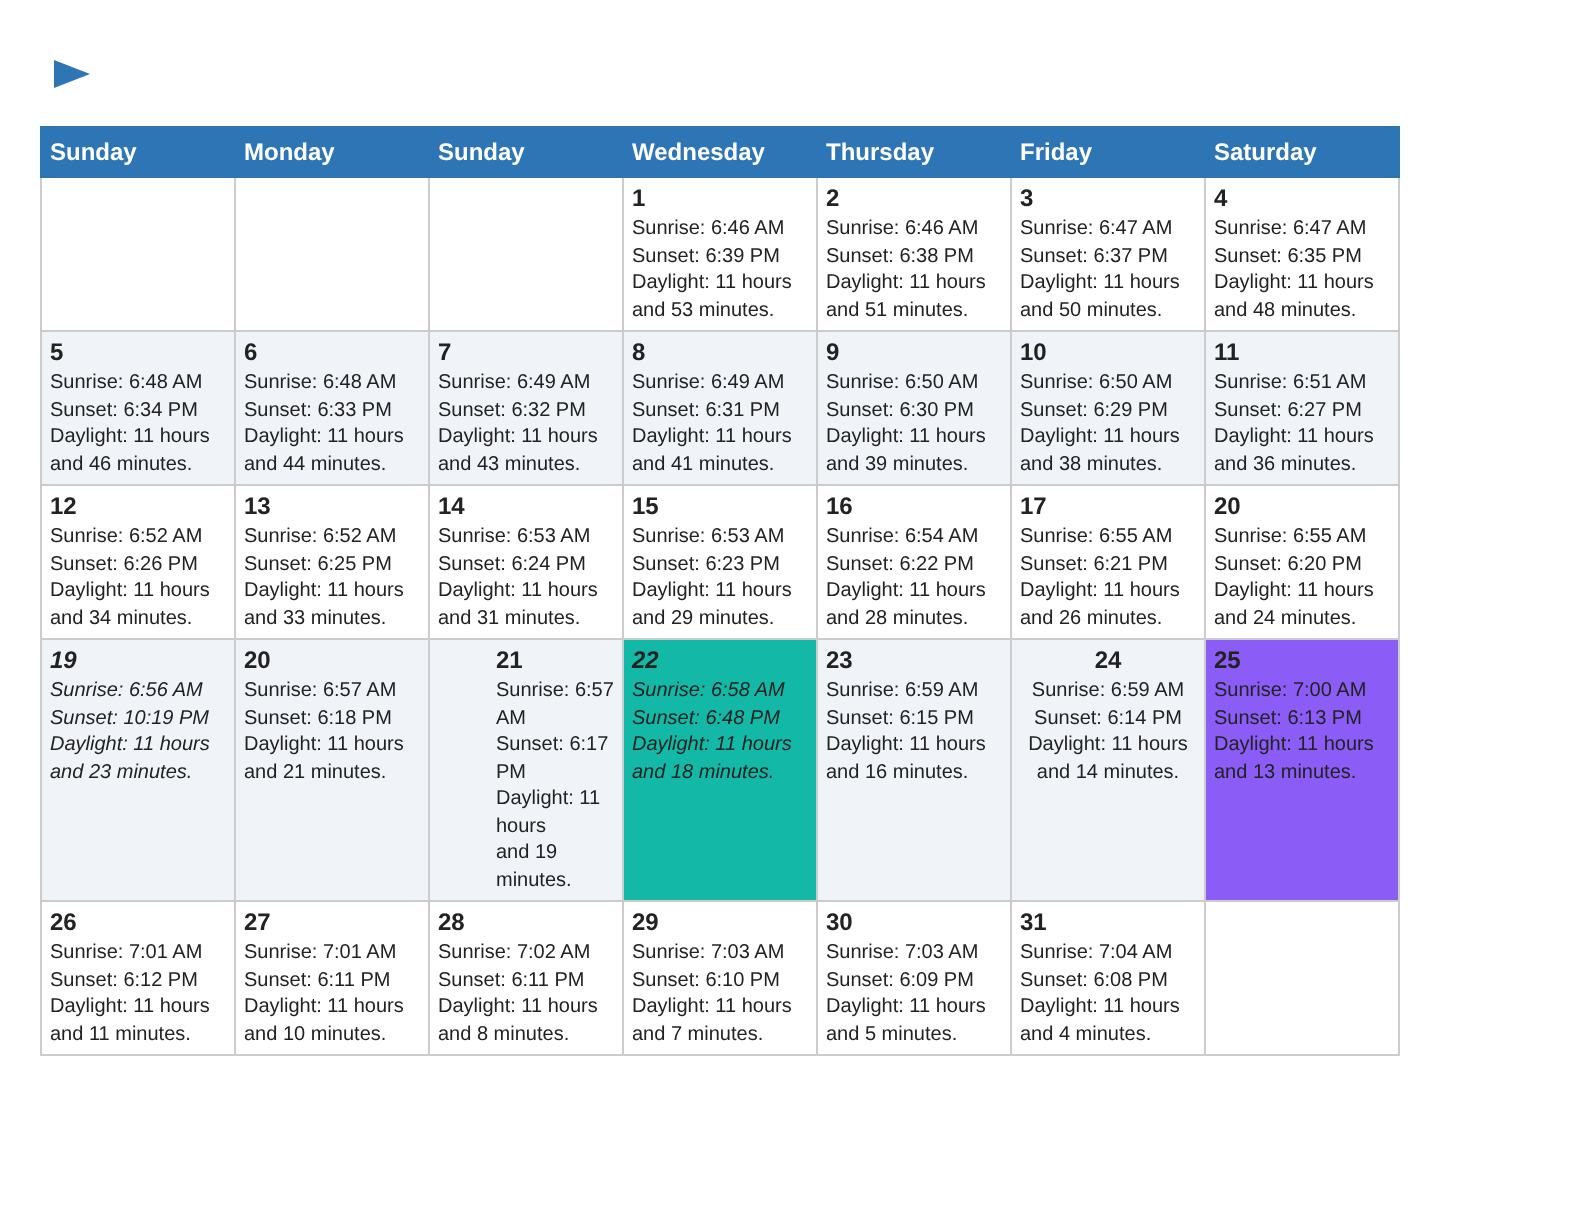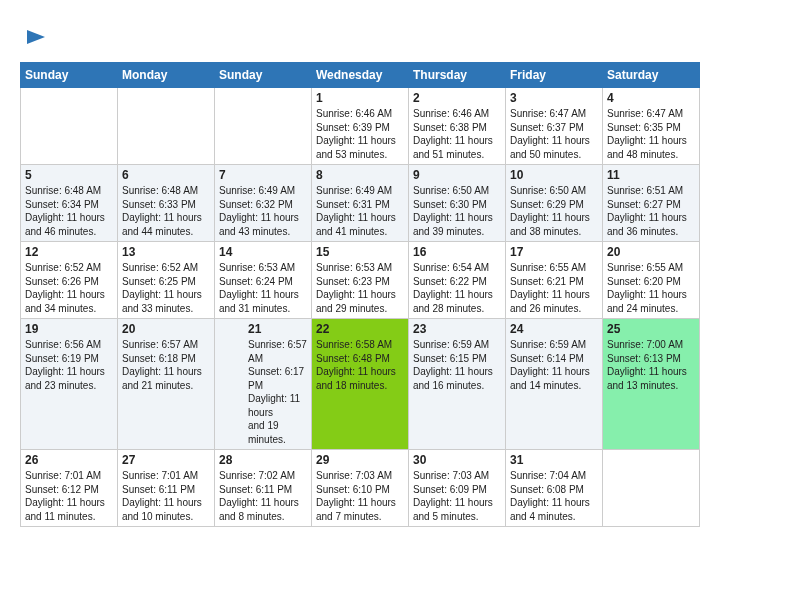--- a/index.html
+++ b/index.html
@@ -253,7 +253,7 @@
           </td>
         </tr>
         <tr>
-          <td style="background: rgb(240, 244, 248);">
+          <td style="background: rgb(240, 244, 248); font-style: italic;">
             <span class="day-num">19</span>
             <div class="day-info" style="white-space: pre-line;">Sunrise: 6:56 AM
 Sunset: 6:19 PM

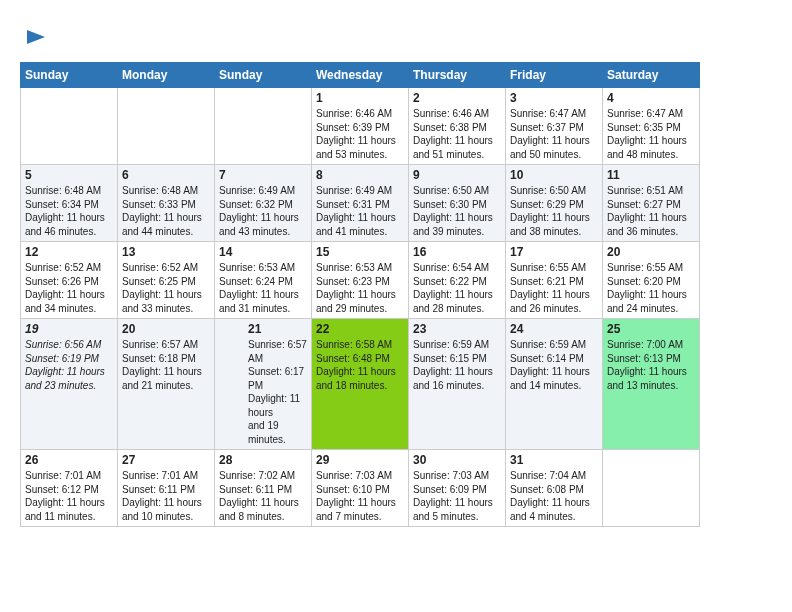--- a/index.html
+++ b/index.html
@@ -274,7 +274,7 @@
 Daylight: 11 hours
 and 19 minutes.</div>
           </td>
-          <td style="background: #84cc16;">
+          <td style="background: #14b8a6; font-style: italic;">
             <span class="day-num">22</span>
             <div class="day-info" style="white-space: pre-line;">Sunrise: 6:58 AM
 Sunset: 6:48 PM

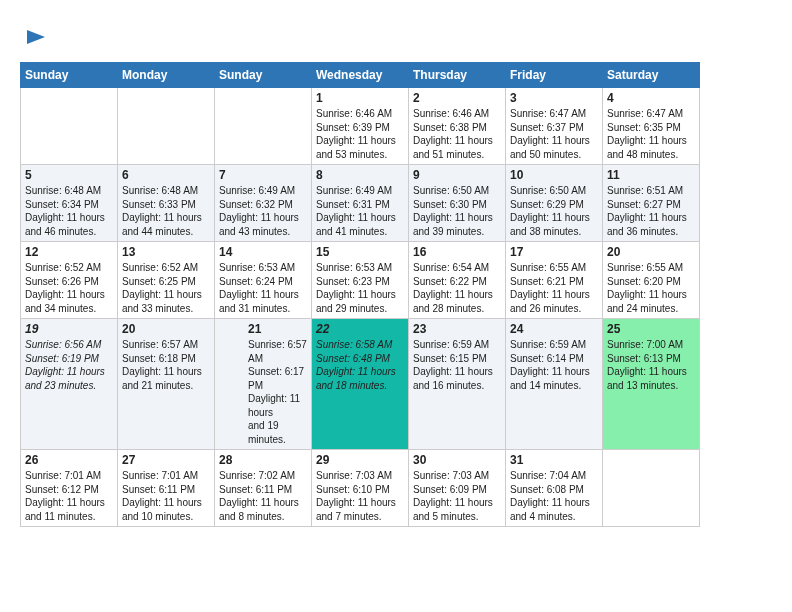--- a/index.html
+++ b/index.html
@@ -288,7 +288,7 @@
 Daylight: 11 hours
 and 16 minutes.</div>
           </td>
-          <td style="background: rgb(240, 244, 248);">
+          <td style="background: rgb(240, 244, 248); text-align: center;">
             <span class="day-num">24</span>
             <div class="day-info" style="white-space: pre-line;">Sunrise: 6:59 AM
 Sunset: 6:14 PM

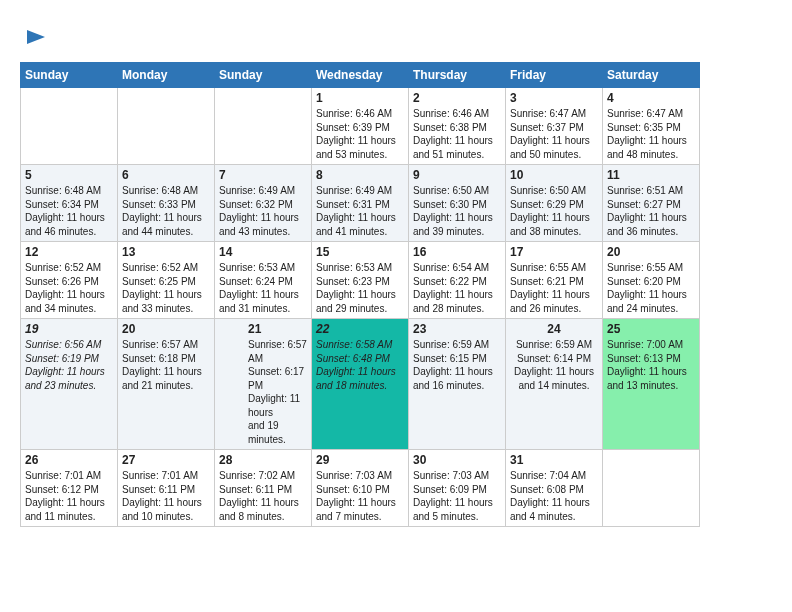--- a/index.html
+++ b/index.html
@@ -295,7 +295,7 @@
 Daylight: 11 hours
 and 14 minutes.</div>
           </td>
-          <td style="background: #86efac;">
+          <td style="background: #8b5cf6;">
             <span class="day-num">25</span>
             <div class="day-info" style="white-space: pre-line;">Sunrise: 7:00 AM
 Sunset: 6:13 PM

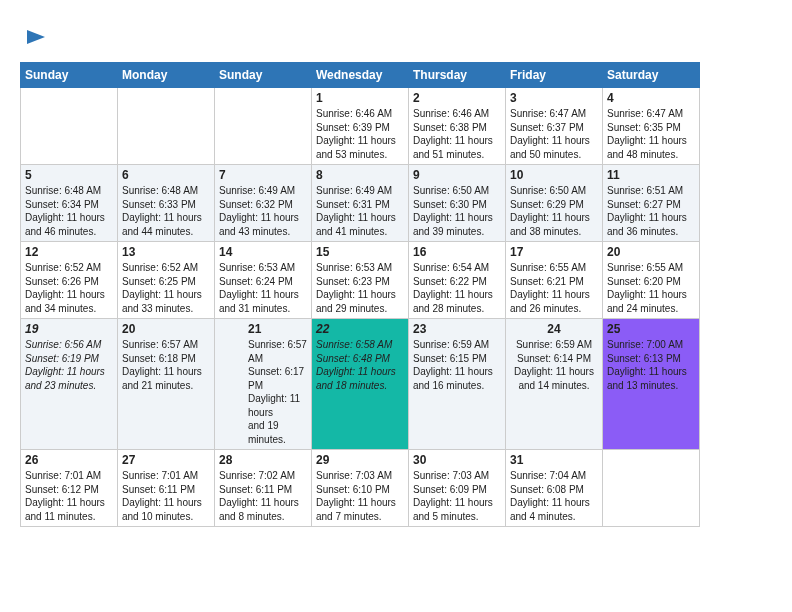--- a/index.html
+++ b/index.html
@@ -256,7 +256,7 @@
           <td style="background: rgb(240, 244, 248); font-style: italic;">
             <span class="day-num">19</span>
             <div class="day-info" style="white-space: pre-line;">Sunrise: 6:56 AM
-Sunset: 6:19 PM
+Sunset: 10:19 PM
 Daylight: 11 hours
 and 23 minutes.</div>
           </td>

